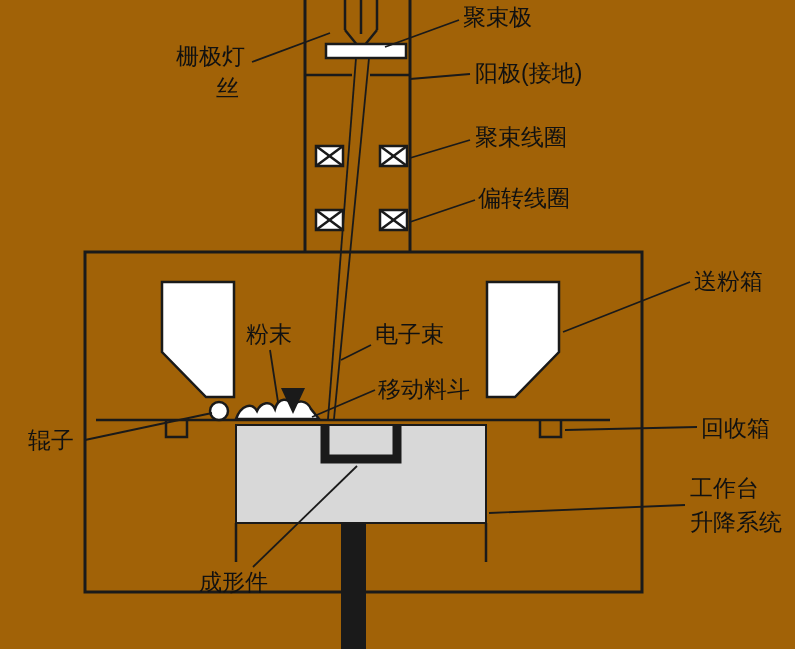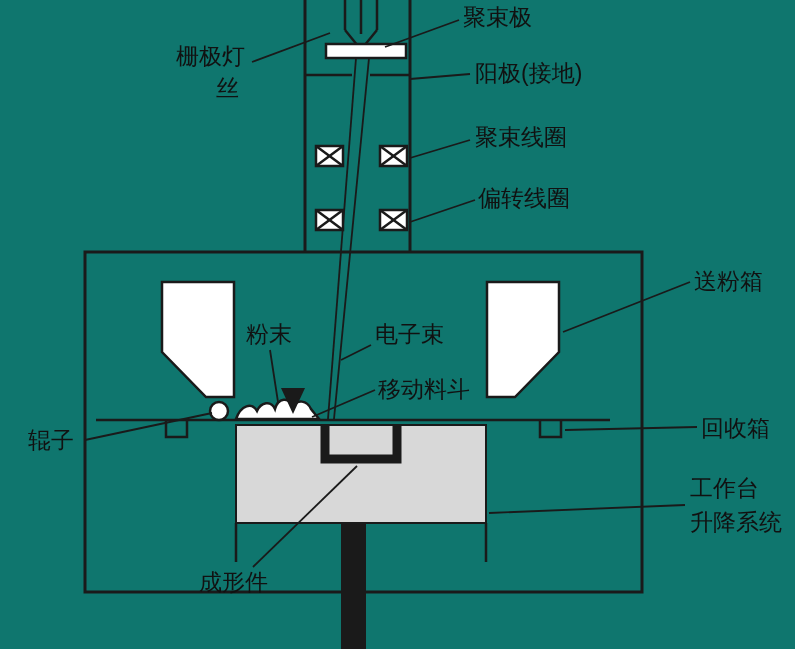--- a/index.html
+++ b/index.html
@@ -11,7 +11,7 @@
     position: relative;
     width: 795px;
     height: 649px;
-    background: #0f766e;
+    background: #a16207;
     font-family: "Liberation Sans", sans-serif;
   }
   svg { display: block; }

